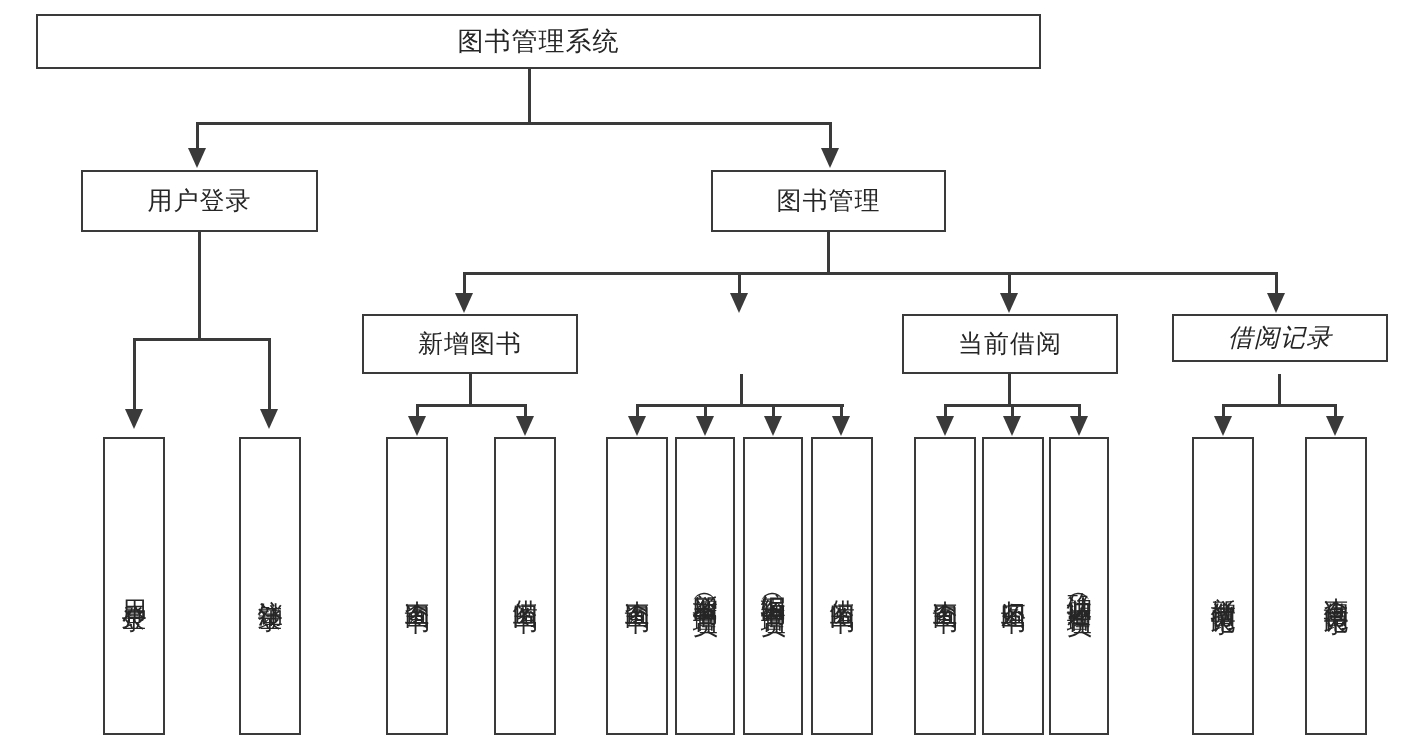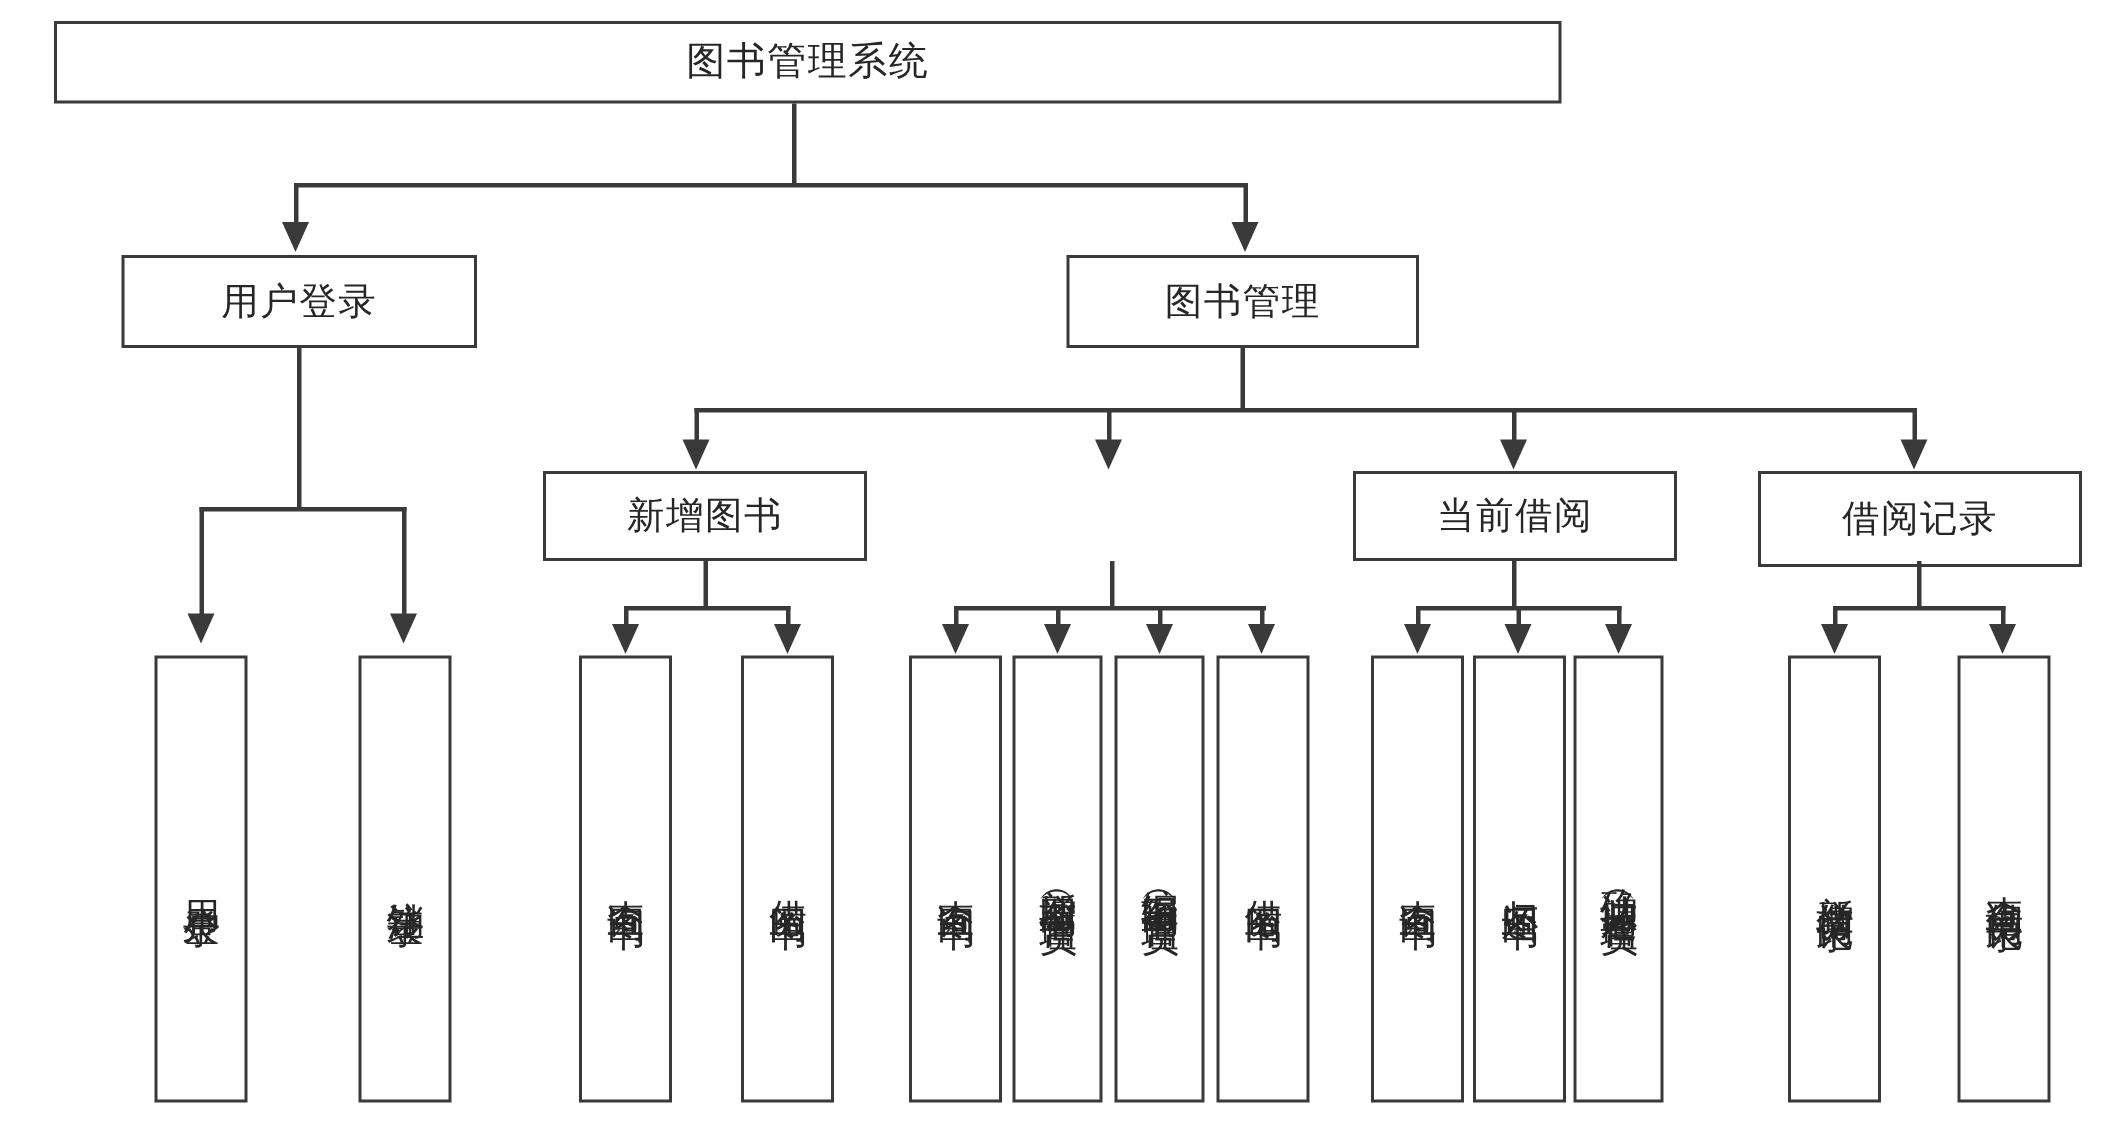--- a/index.html
+++ b/index.html
@@ -133,7 +133,7 @@
     <span>当前借阅</span>
   </div>
 
-  <div class="node node-h" style="left:1172px; top:314px; width:216px; height:64px;">
+  <div class="node node-h" style="left:1172px; top:314px; width:216px; height:48px;font-style:italic;">
     <span>借阅记录</span>
   </div>
 

